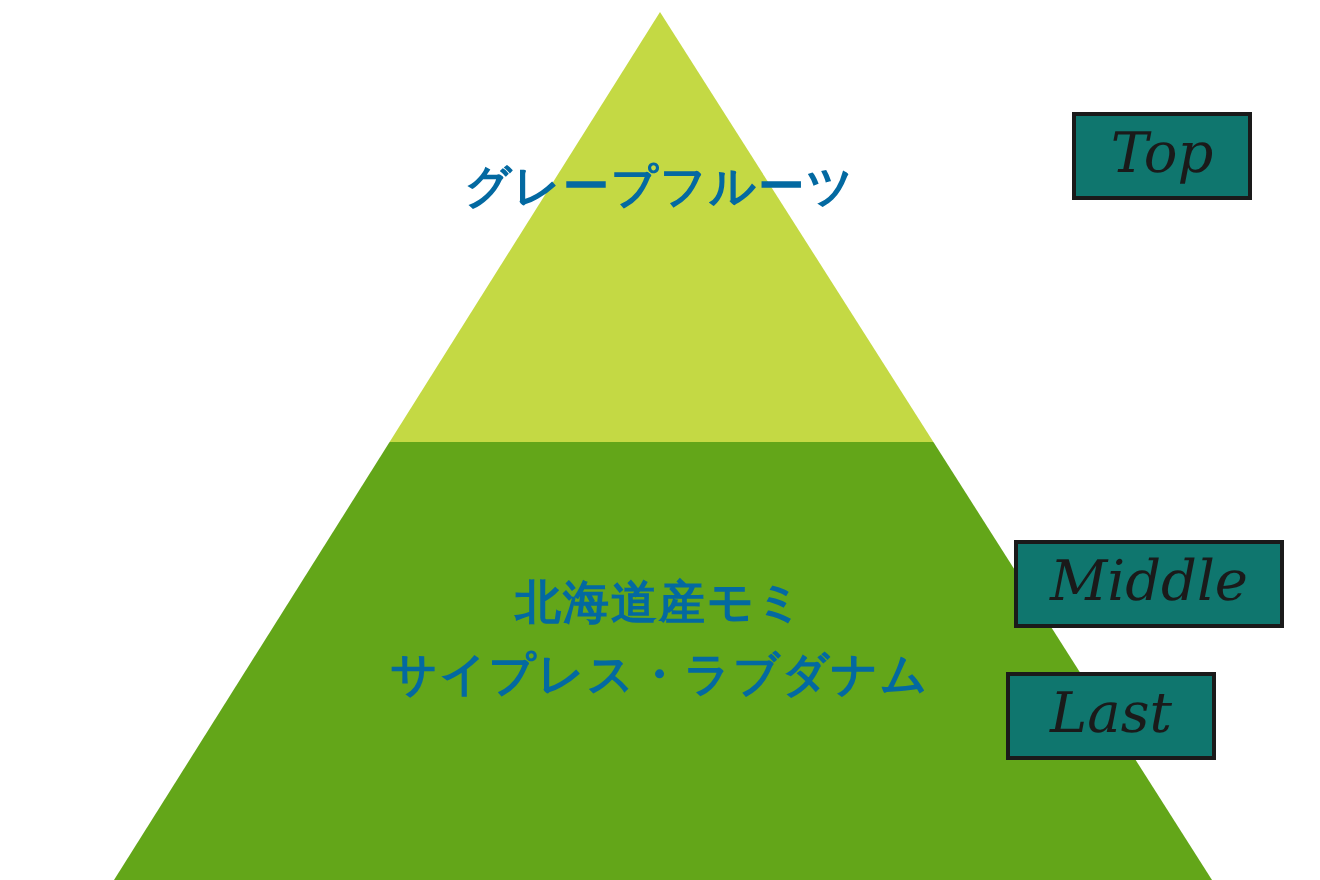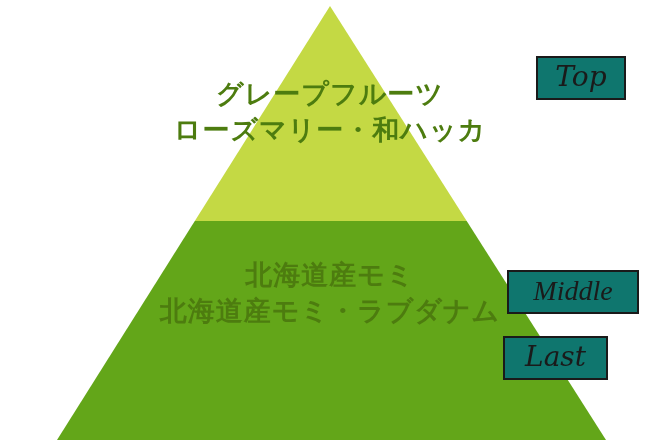--- a/index.html
+++ b/index.html
@@ -27,9 +27,9 @@
     left: 110px;
     width: 440px;
     text-align: center;
-    color: #4d7c0f;
+    color: #0369a1;
     font-weight: bold;
-    font-size: 27px;
+    font-size: 23px;
     line-height: 36px;
     letter-spacing: 1px;
   }

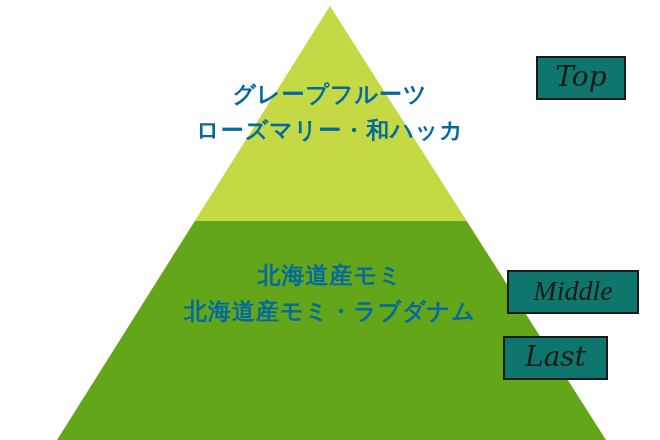--- a/index.html
+++ b/index.html
@@ -81,7 +81,6 @@
 
   <div class="notes notes-top">
     <div>グレープフルーツ</div>
-    <div>ローズマリー・和ハッカ</div>
   </div>
 
   <div class="notes notes-base">

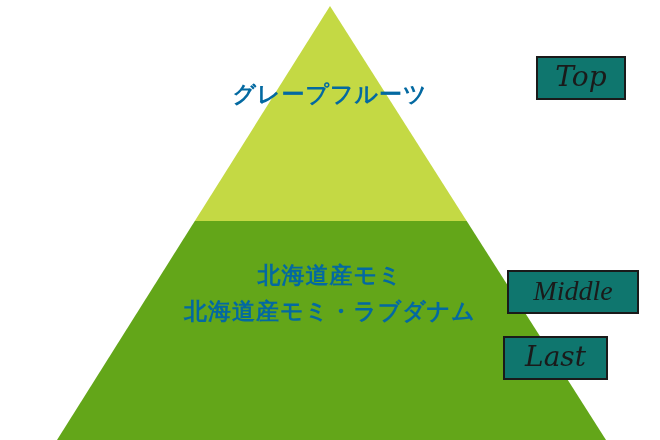--- a/index.html
+++ b/index.html
@@ -37,7 +37,7 @@
     top: 76px;
   }
   .notes-base {
-    top: 257px;
+    top: 284px;
   }
   .tag {
     position: absolute;

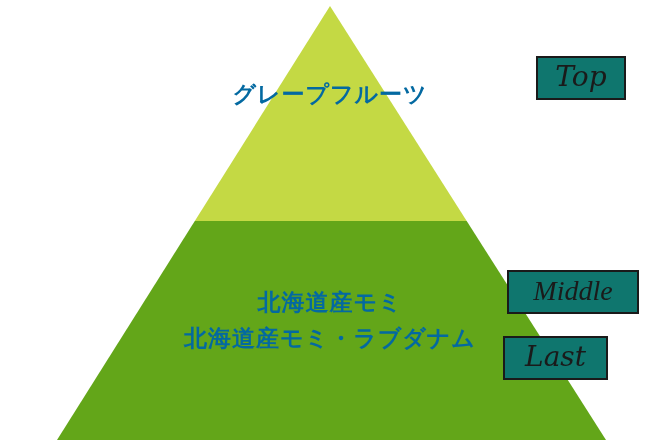--- a/index.html
+++ b/index.html
@@ -61,7 +61,6 @@
     left: 507px;
     top: 270px;
     min-width: 132px;
-    font-family: Liberation Serif, serif;
   }
   .tag-last {
     left: 503px;

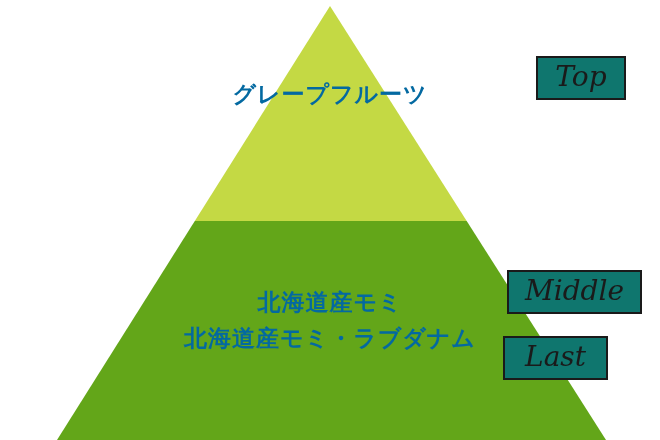--- a/index.html
+++ b/index.html
@@ -84,7 +84,7 @@
 
   <div class="notes notes-base">
     <div>北海道産モミ</div>
-    <div>北海道産モミ・ラブダナム</div>
+    <div>サイプレス・ラブダナム</div>
   </div>
 
   <div class="tag tag-top">

